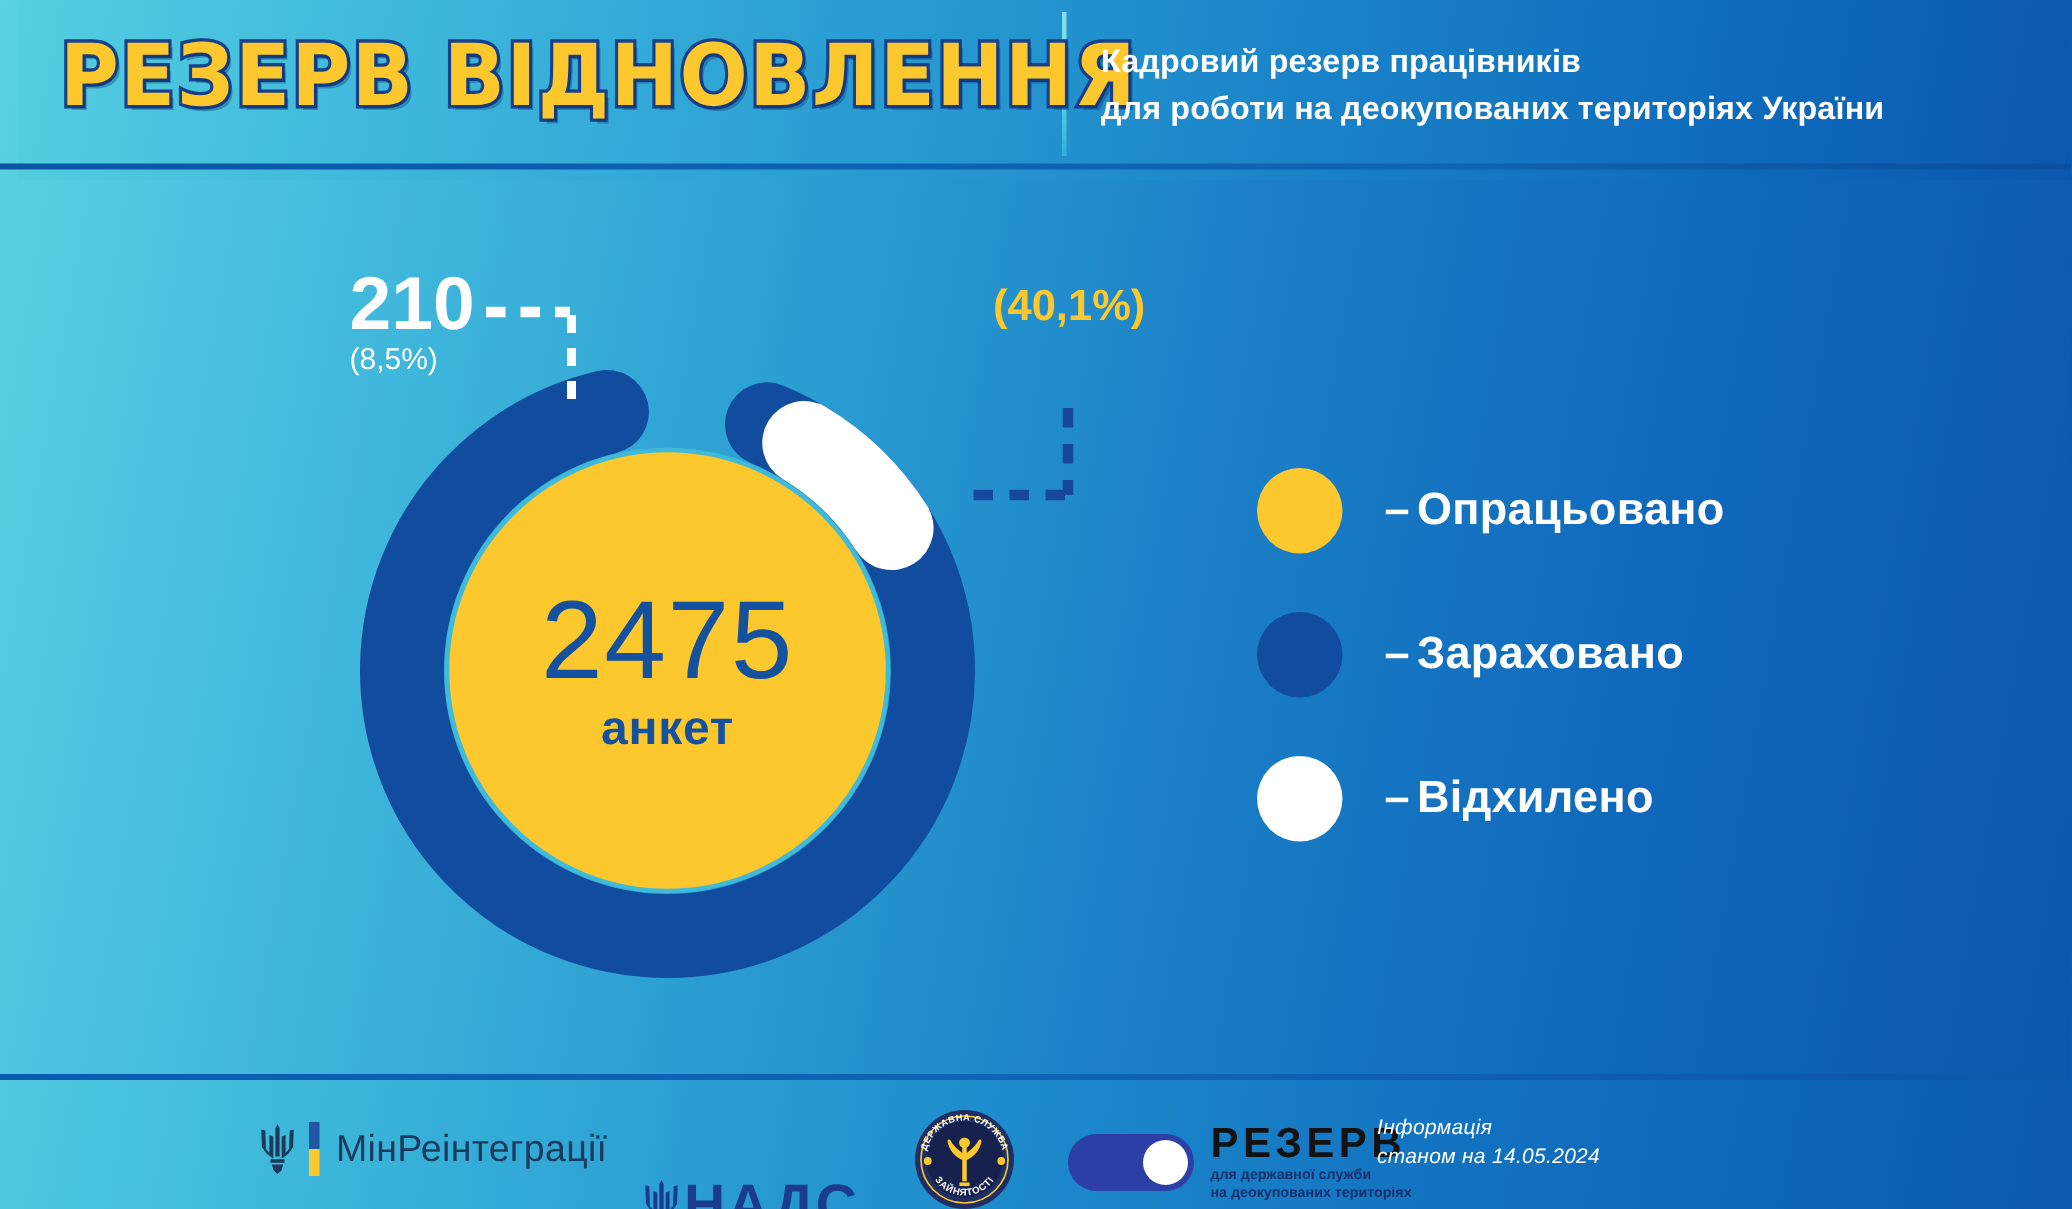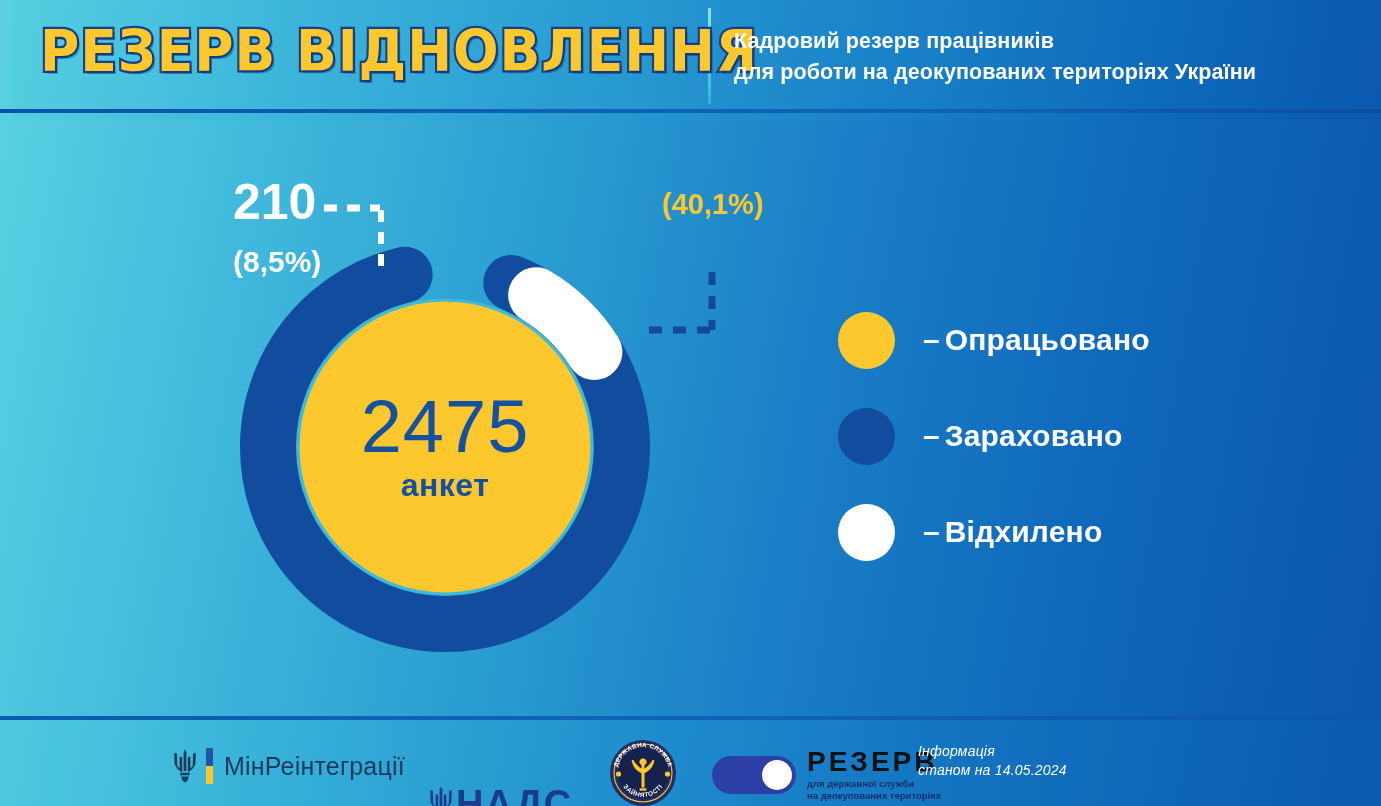--- a/index.html
+++ b/index.html
@@ -66,7 +66,7 @@
   
   #callout-white{position:absolute;left:233px;top:178px;color:#ffffff;text-align:left;}
   #callout-white .cnum{font-size:50px;font-weight:bold;line-height:.96;letter-spacing:0px;}
-  #callout-white .cpct{font-size:30px;font-weight:bold;line-height:1.1;margin-top:19px;}
+  #callout-white .cpct{font-size:20px;font-weight:normal;line-height:1.1;margin-top:3px;}
 
   #callout-yellow{position:absolute;left:650px;top:186px;color:#FDC72E;text-align:left;}
   #callout-yellow .cnum{font-size:48px;font-weight:bold;line-height:.96;}

